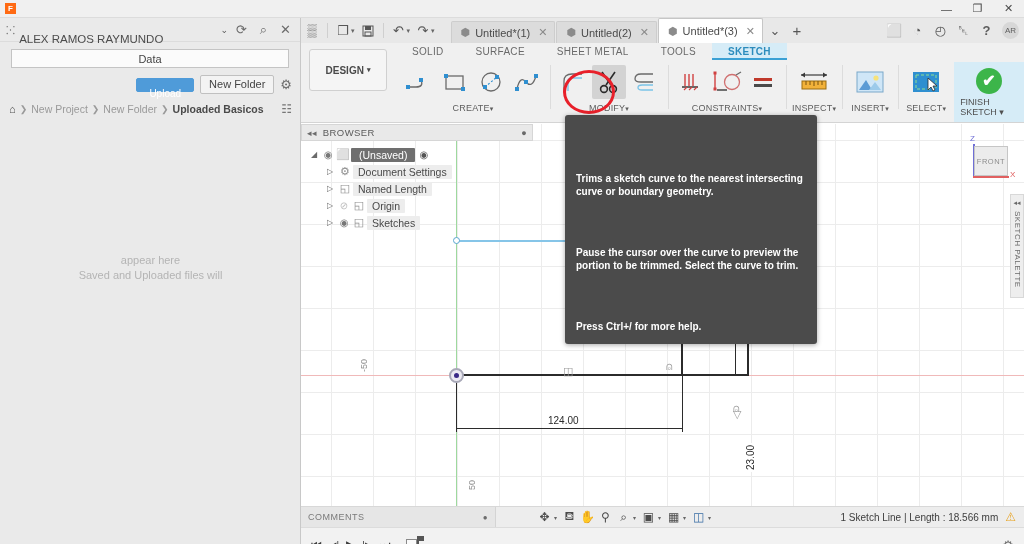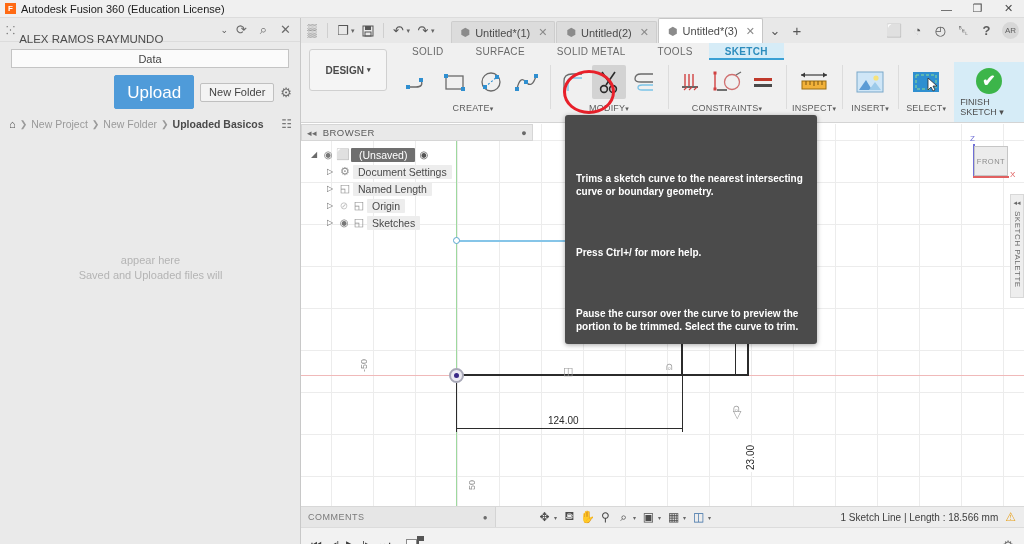--- a/index.html
+++ b/index.html
@@ -255,7 +255,6 @@
 
   <div class="winbar">
     <div class="app-ico">F</div>
-    <div class="wtitle">Autodesk Fusion 360 (Education License)</div>
     <div class="wctrls">
       <div>—</div>
       <div>❐</div>

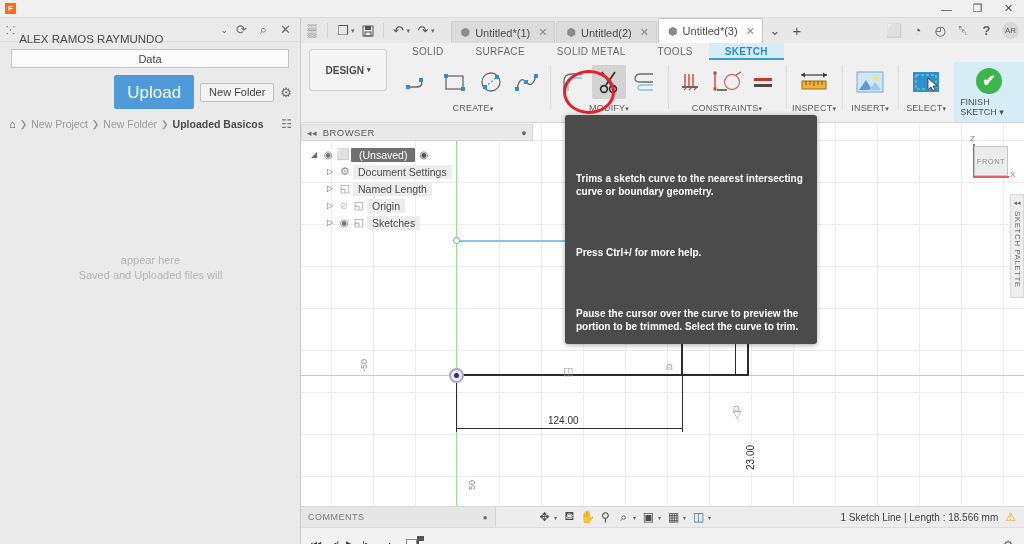--- a/index.html
+++ b/index.html
@@ -359,7 +359,7 @@
       <div class="ribbon-tabs">
         <div class="rtab">SOLID</div>
         <div class="rtab">SURFACE</div>
-        <div class="rtab">SOLID METAL</div>
+        <div class="rtab">SHEET METAL</div>
         <div class="rtab">TOOLS</div>
         <div class="rtab active">SKETCH</div>
       </div>

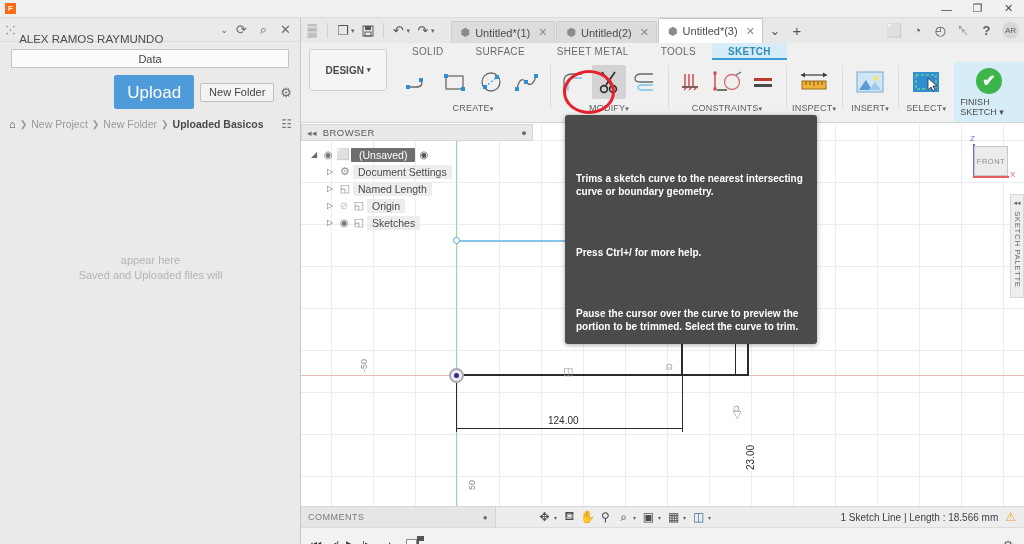--- a/index.html
+++ b/index.html
@@ -53,7 +53,7 @@
   .dp-actions { display:flex; align-items:center; justify-content:flex-end; gap:6px; padding:7px 8px 0 0; }
   .btn-upload {
     background:#4f9bd9; color:#fff; border:1px solid #4f9bd9; border-radius:2px;
-    height:34px; padding:6px 12px; font-size:17px; line-height:17px; cursor:pointer;
+    height:14px; padding:6px 12px; font-size:10px; line-height:17px; cursor:pointer;
   }
   .btn-newfolder {
     background:#f3f3f3; color:#444; border:1px solid #c0c0c0; border-radius:2px;

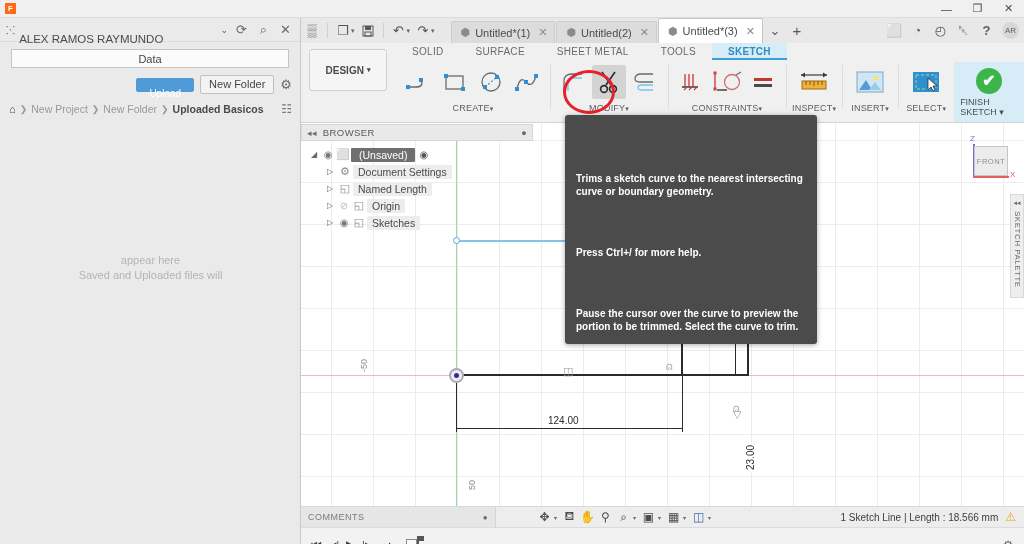--- a/index.html
+++ b/index.html
@@ -642,8 +642,8 @@
 
     <div class="tooltip">
       <div class="tt-p">Trims a sketch curve to the nearest intersecting curve or boundary geometry.</div>
+      <div class="tt-p">Pause the cursor over the curve to preview the portion to be trimmed. Select the curve to trim.</div>
       <div class="tt-p">Press Ctrl+/ for more help.</div>
-      <div class="tt-p">Pause the cursor over the curve to preview the portion to be trimmed. Select the curve to trim.</div>
     </div>
 
     <div class="statusbar">

